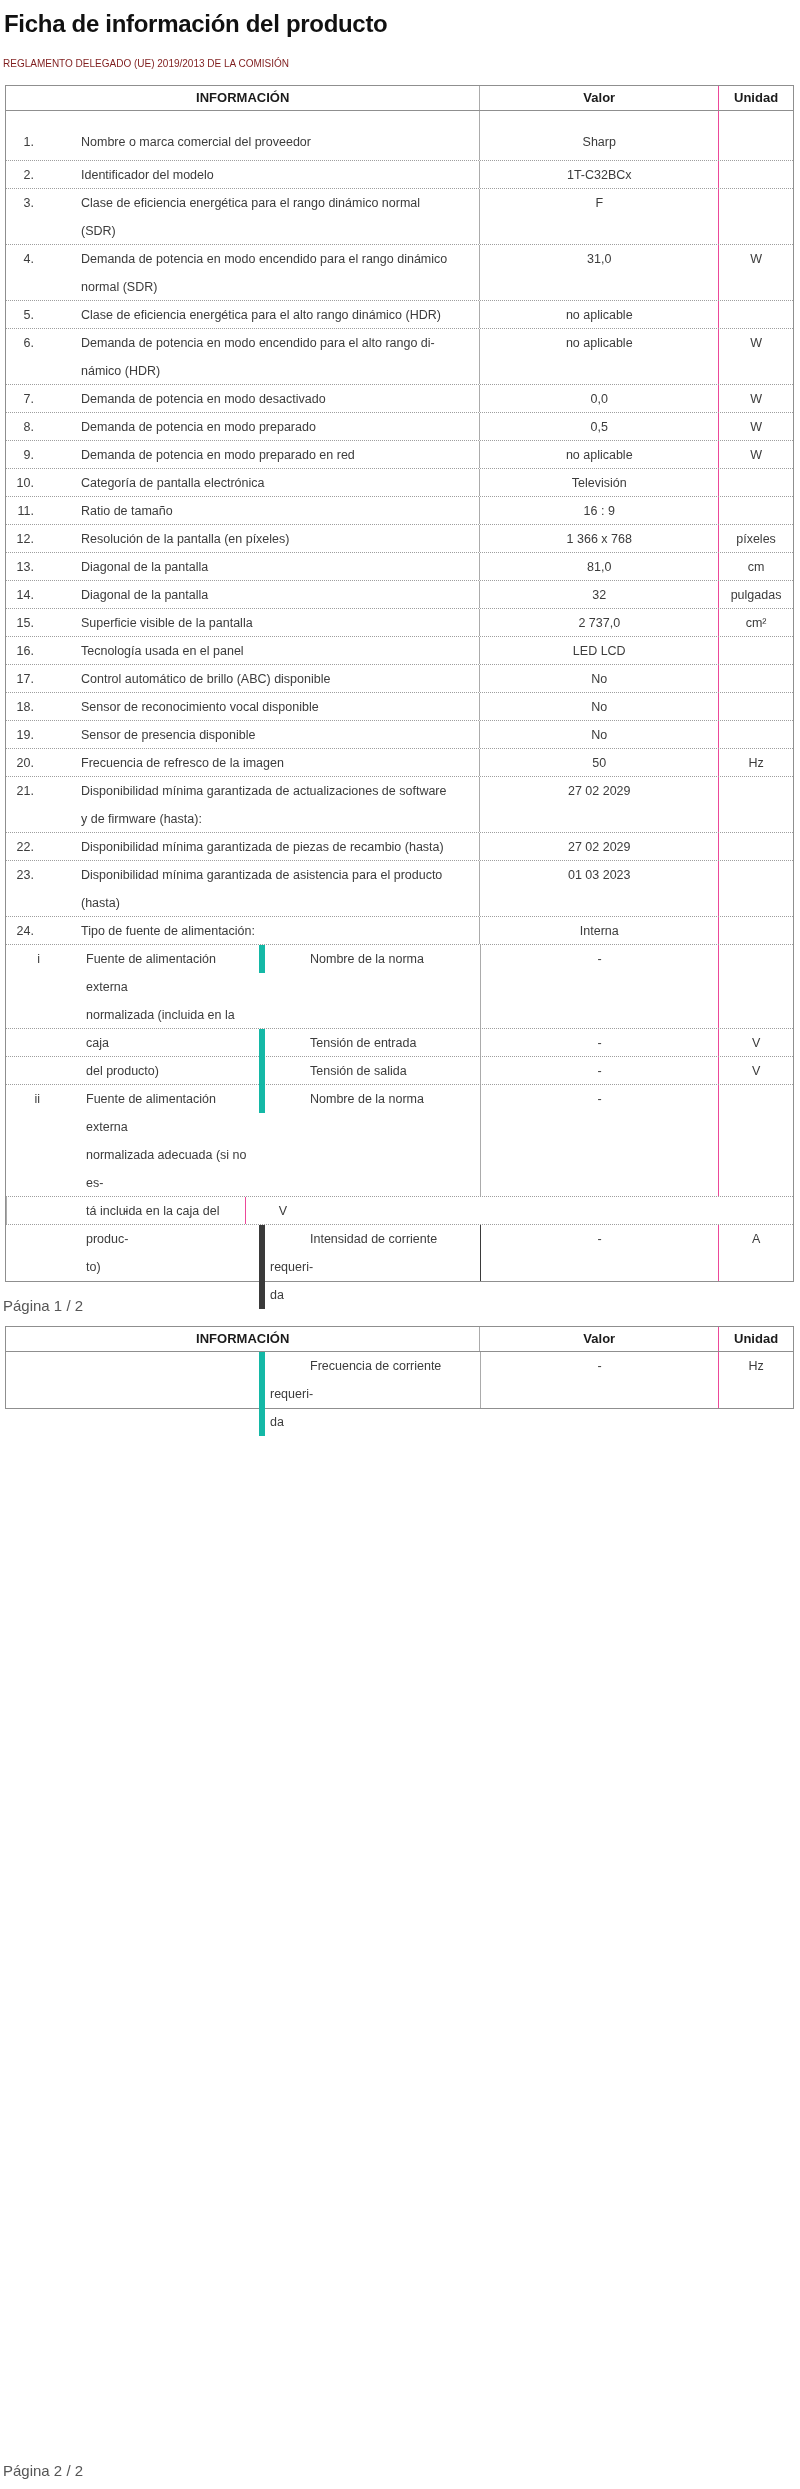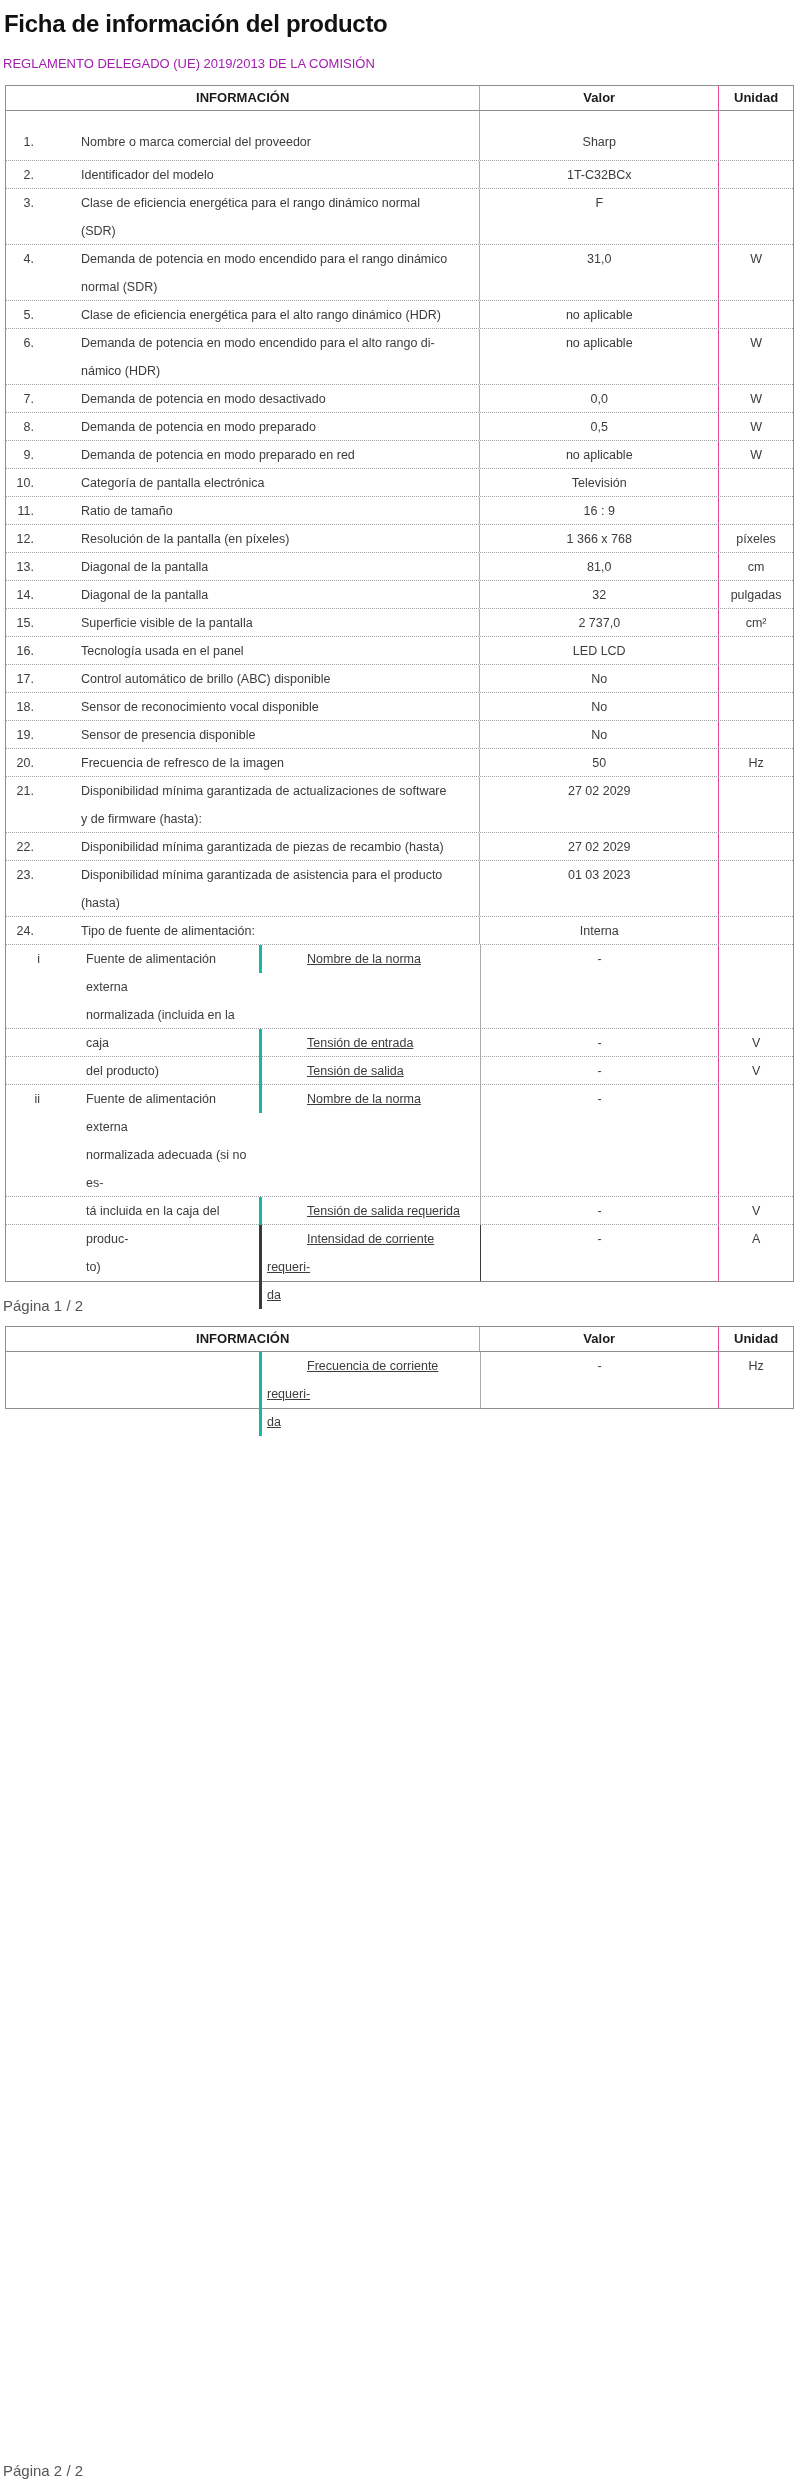--- a/index.html
+++ b/index.html
@@ -20,8 +20,8 @@
     line-height:40px;
   }
   .subtitle{
-    font-size:13px;
-    color:#a21caf;
+    font-size:10px;
+    color:#7f1d1d;
     margin:11px 0 0 3px;
     line-height:18px;
   }

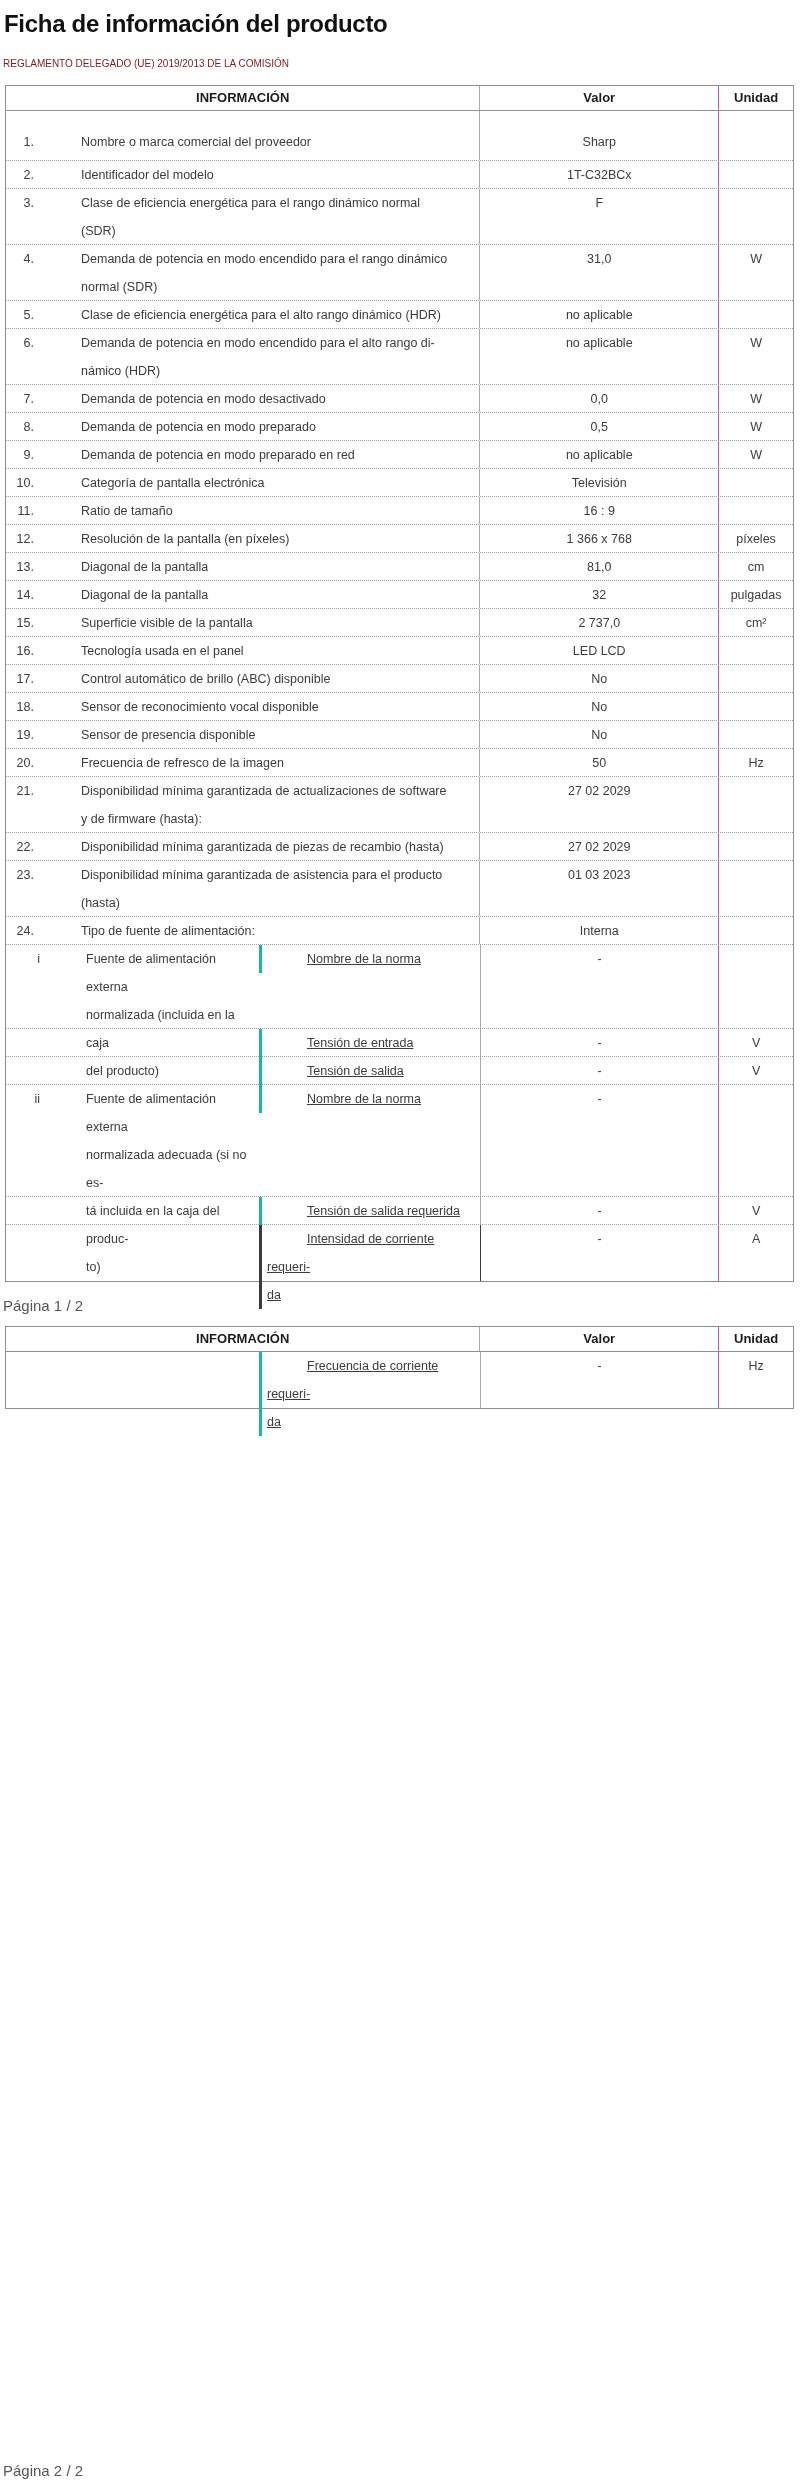--- a/index.html
+++ b/index.html
@@ -101,9 +101,8 @@
   .c-sub2{
     width:221px;
     box-sizing:border-box;
-    border-left:3px solid #14b8a6;
+    border-left:6px solid #14b8a6;
     padding-left:5px;
-    text-decoration:underline;
   }
   .row-bottom .c-info,.row-bottom .c-val,.row-bottom .c-unit{
     align-items:flex-end;

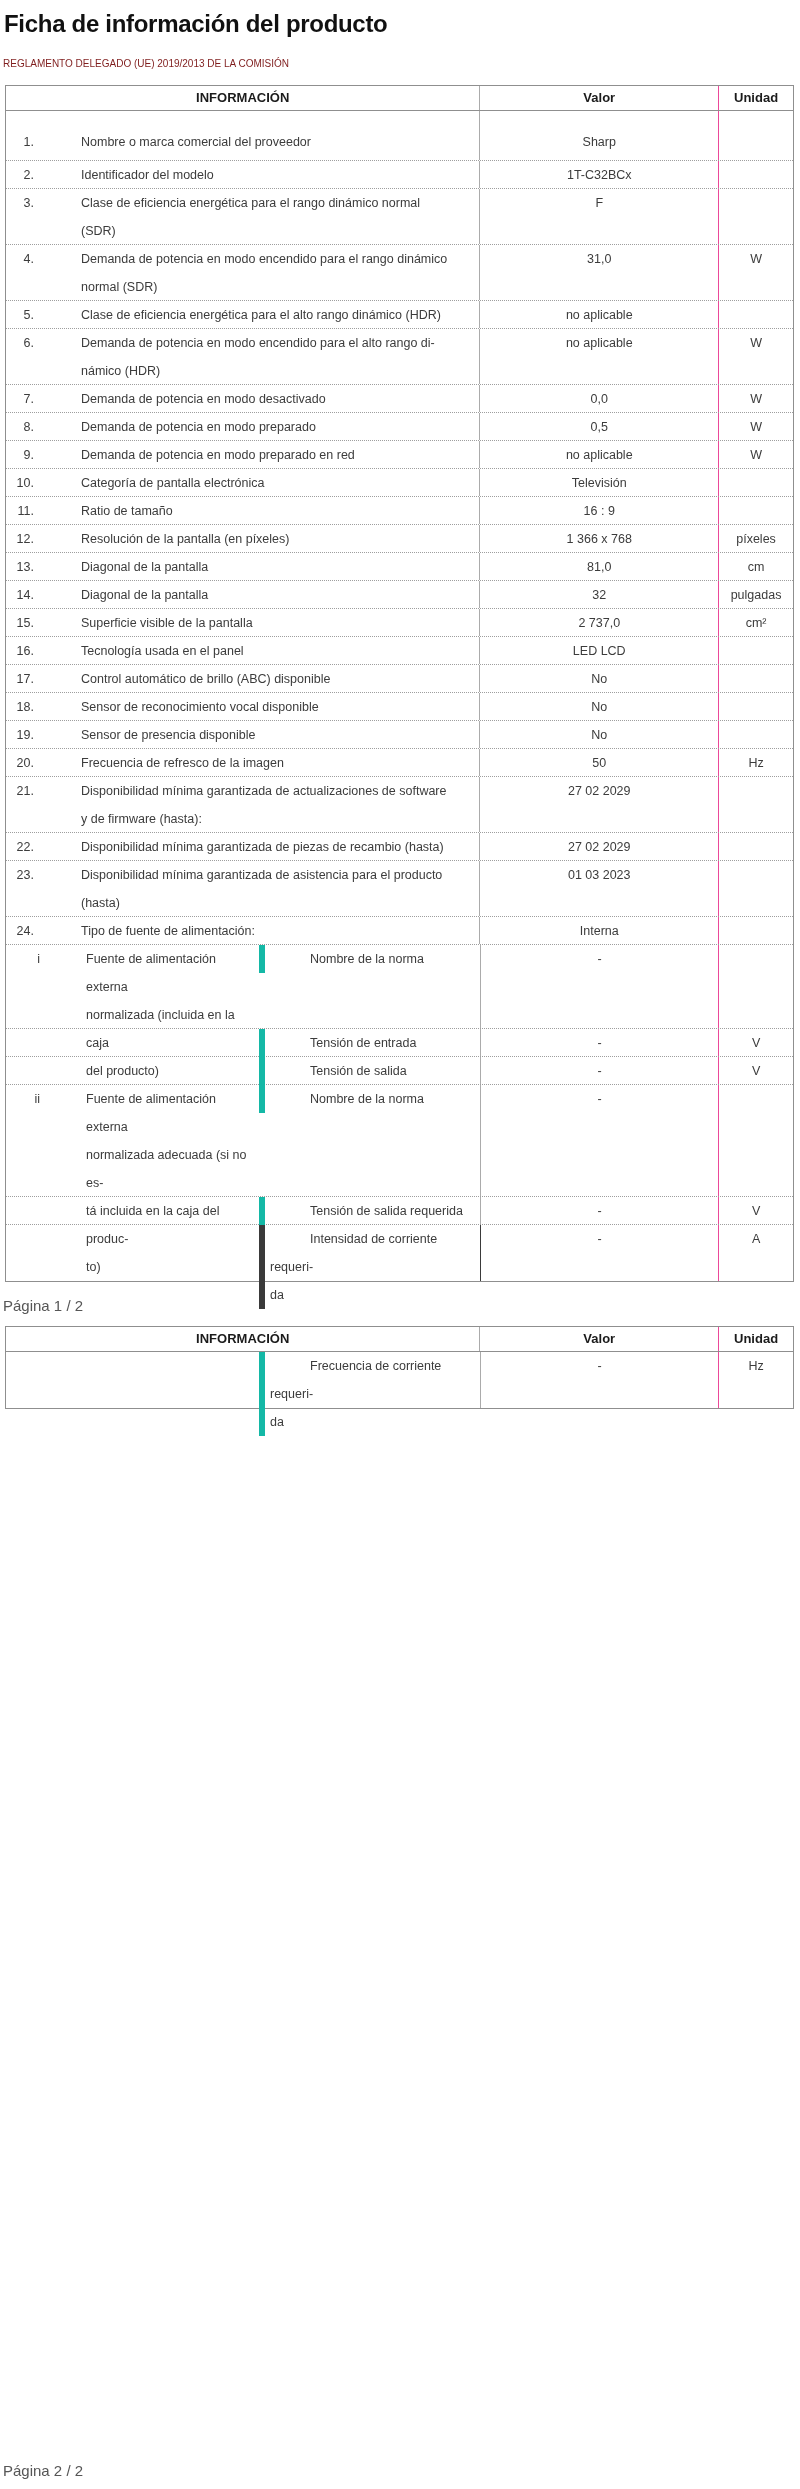--- a/index.html
+++ b/index.html
@@ -496,13 +496,6 @@
         </div>
       </div>
       <div class="t-row" style="height: 28px;">
-        <div class="c-info">
-          <div class="c-sub1">
-            <span class="num numr"></span>
-            <span class="lbl"></span>
-          </div>
-          <div class="c-sub2"><span class="val lbl">Tensión de salida requerida</span></div>
-        </div>
         <div class="c-val">
           <span class="val">-</span>
         </div>

